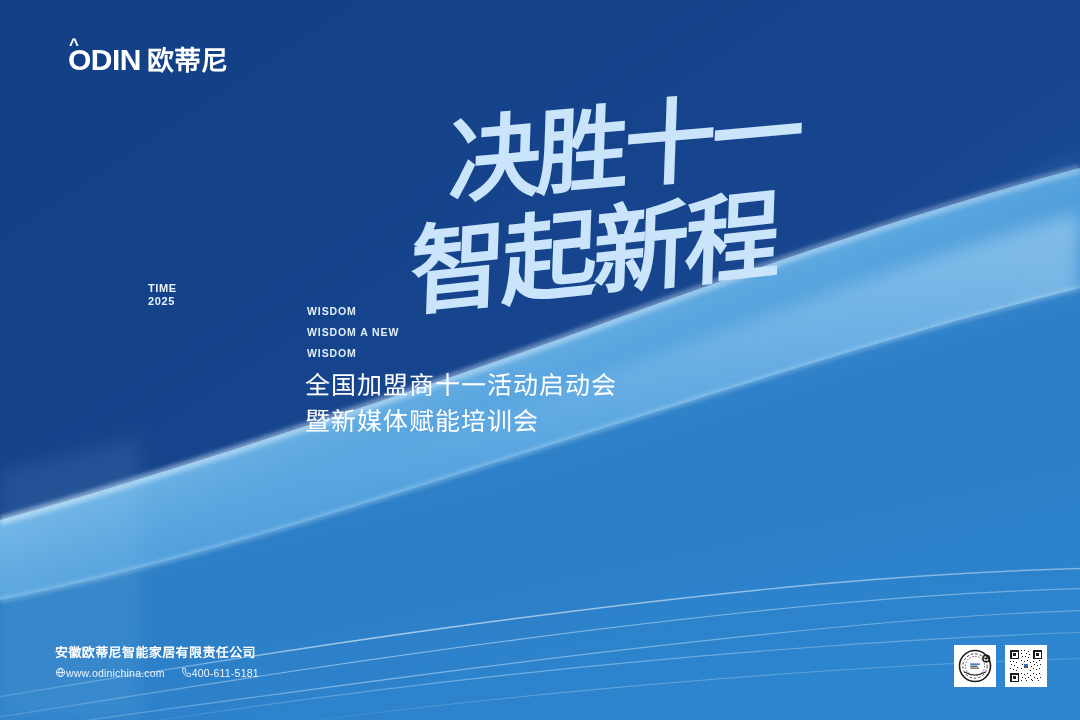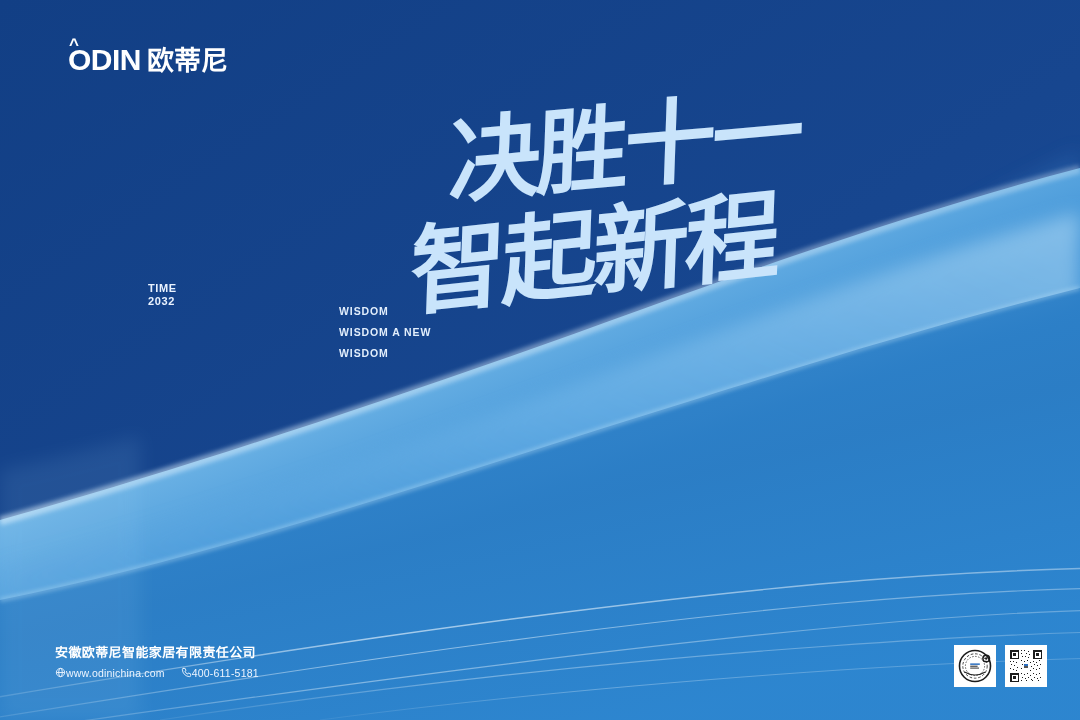--- a/index.html
+++ b/index.html
@@ -280,7 +280,7 @@
   <div id="date-block">
     <span class="tlabel">
       <span>TIME</span>
-      <span>2032</span>
+      <span>2025</span>
     </span>
   </div>
 

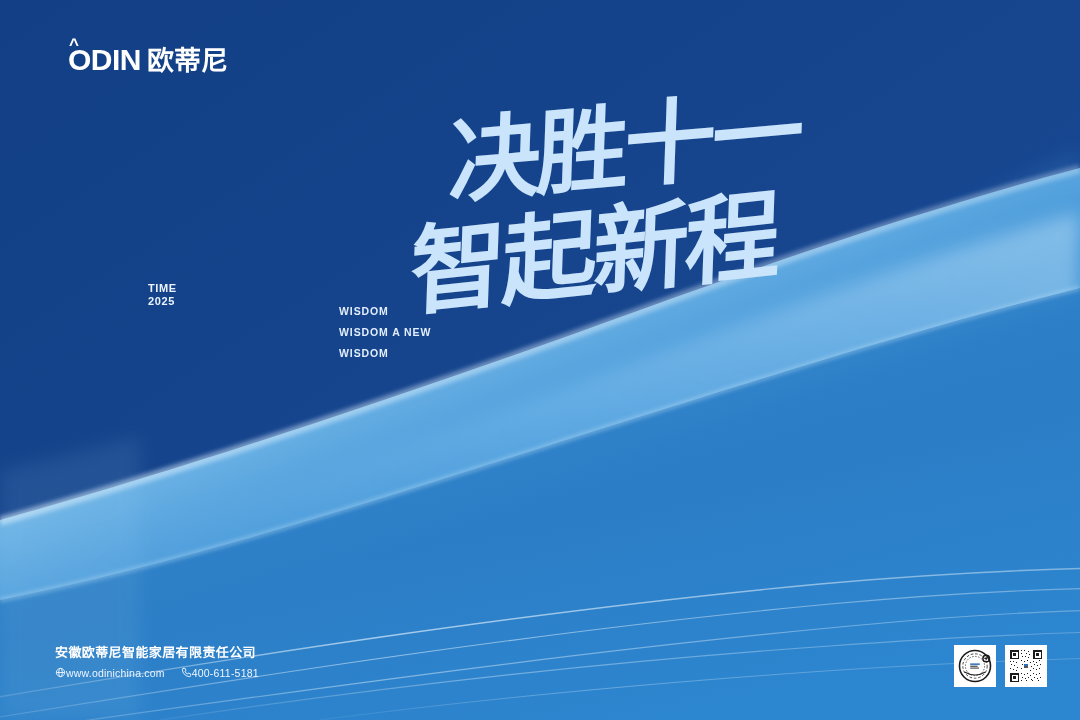--- a/index.html
+++ b/index.html
@@ -118,7 +118,7 @@
     line-height: 2.0;
     color: #e2eefc;
   }
-  #tagline div { white-space: nowrap; margin-left: 32px; }
+  #tagline div { white-space: nowrap; }
 
   
   #subtitle {

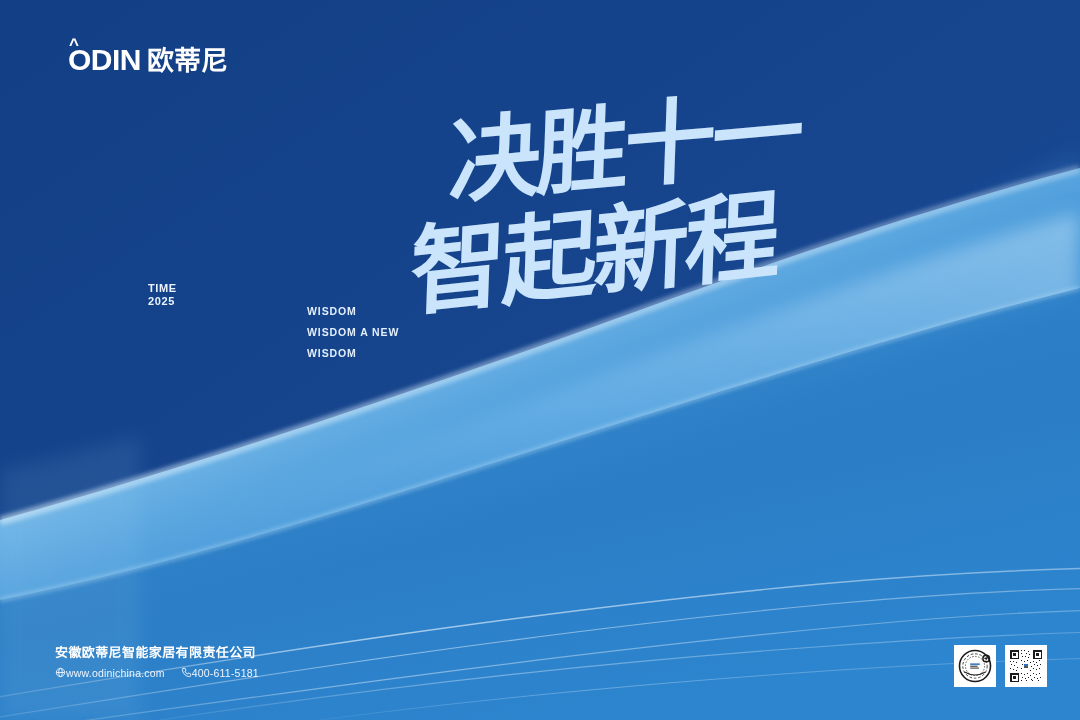--- a/index.html
+++ b/index.html
@@ -290,6 +290,10 @@
     <div>WISDOM</div>
   </div>
 
+  <div id="subtitle">
+    <div>全国加盟商十一活动启动会</div>
+    <div>暨新媒体赋能培训会</div>
+  </div>
 
   <div id="footer">
     <div class="company">安徽欧蒂尼智能家居有限责任公司</div>

